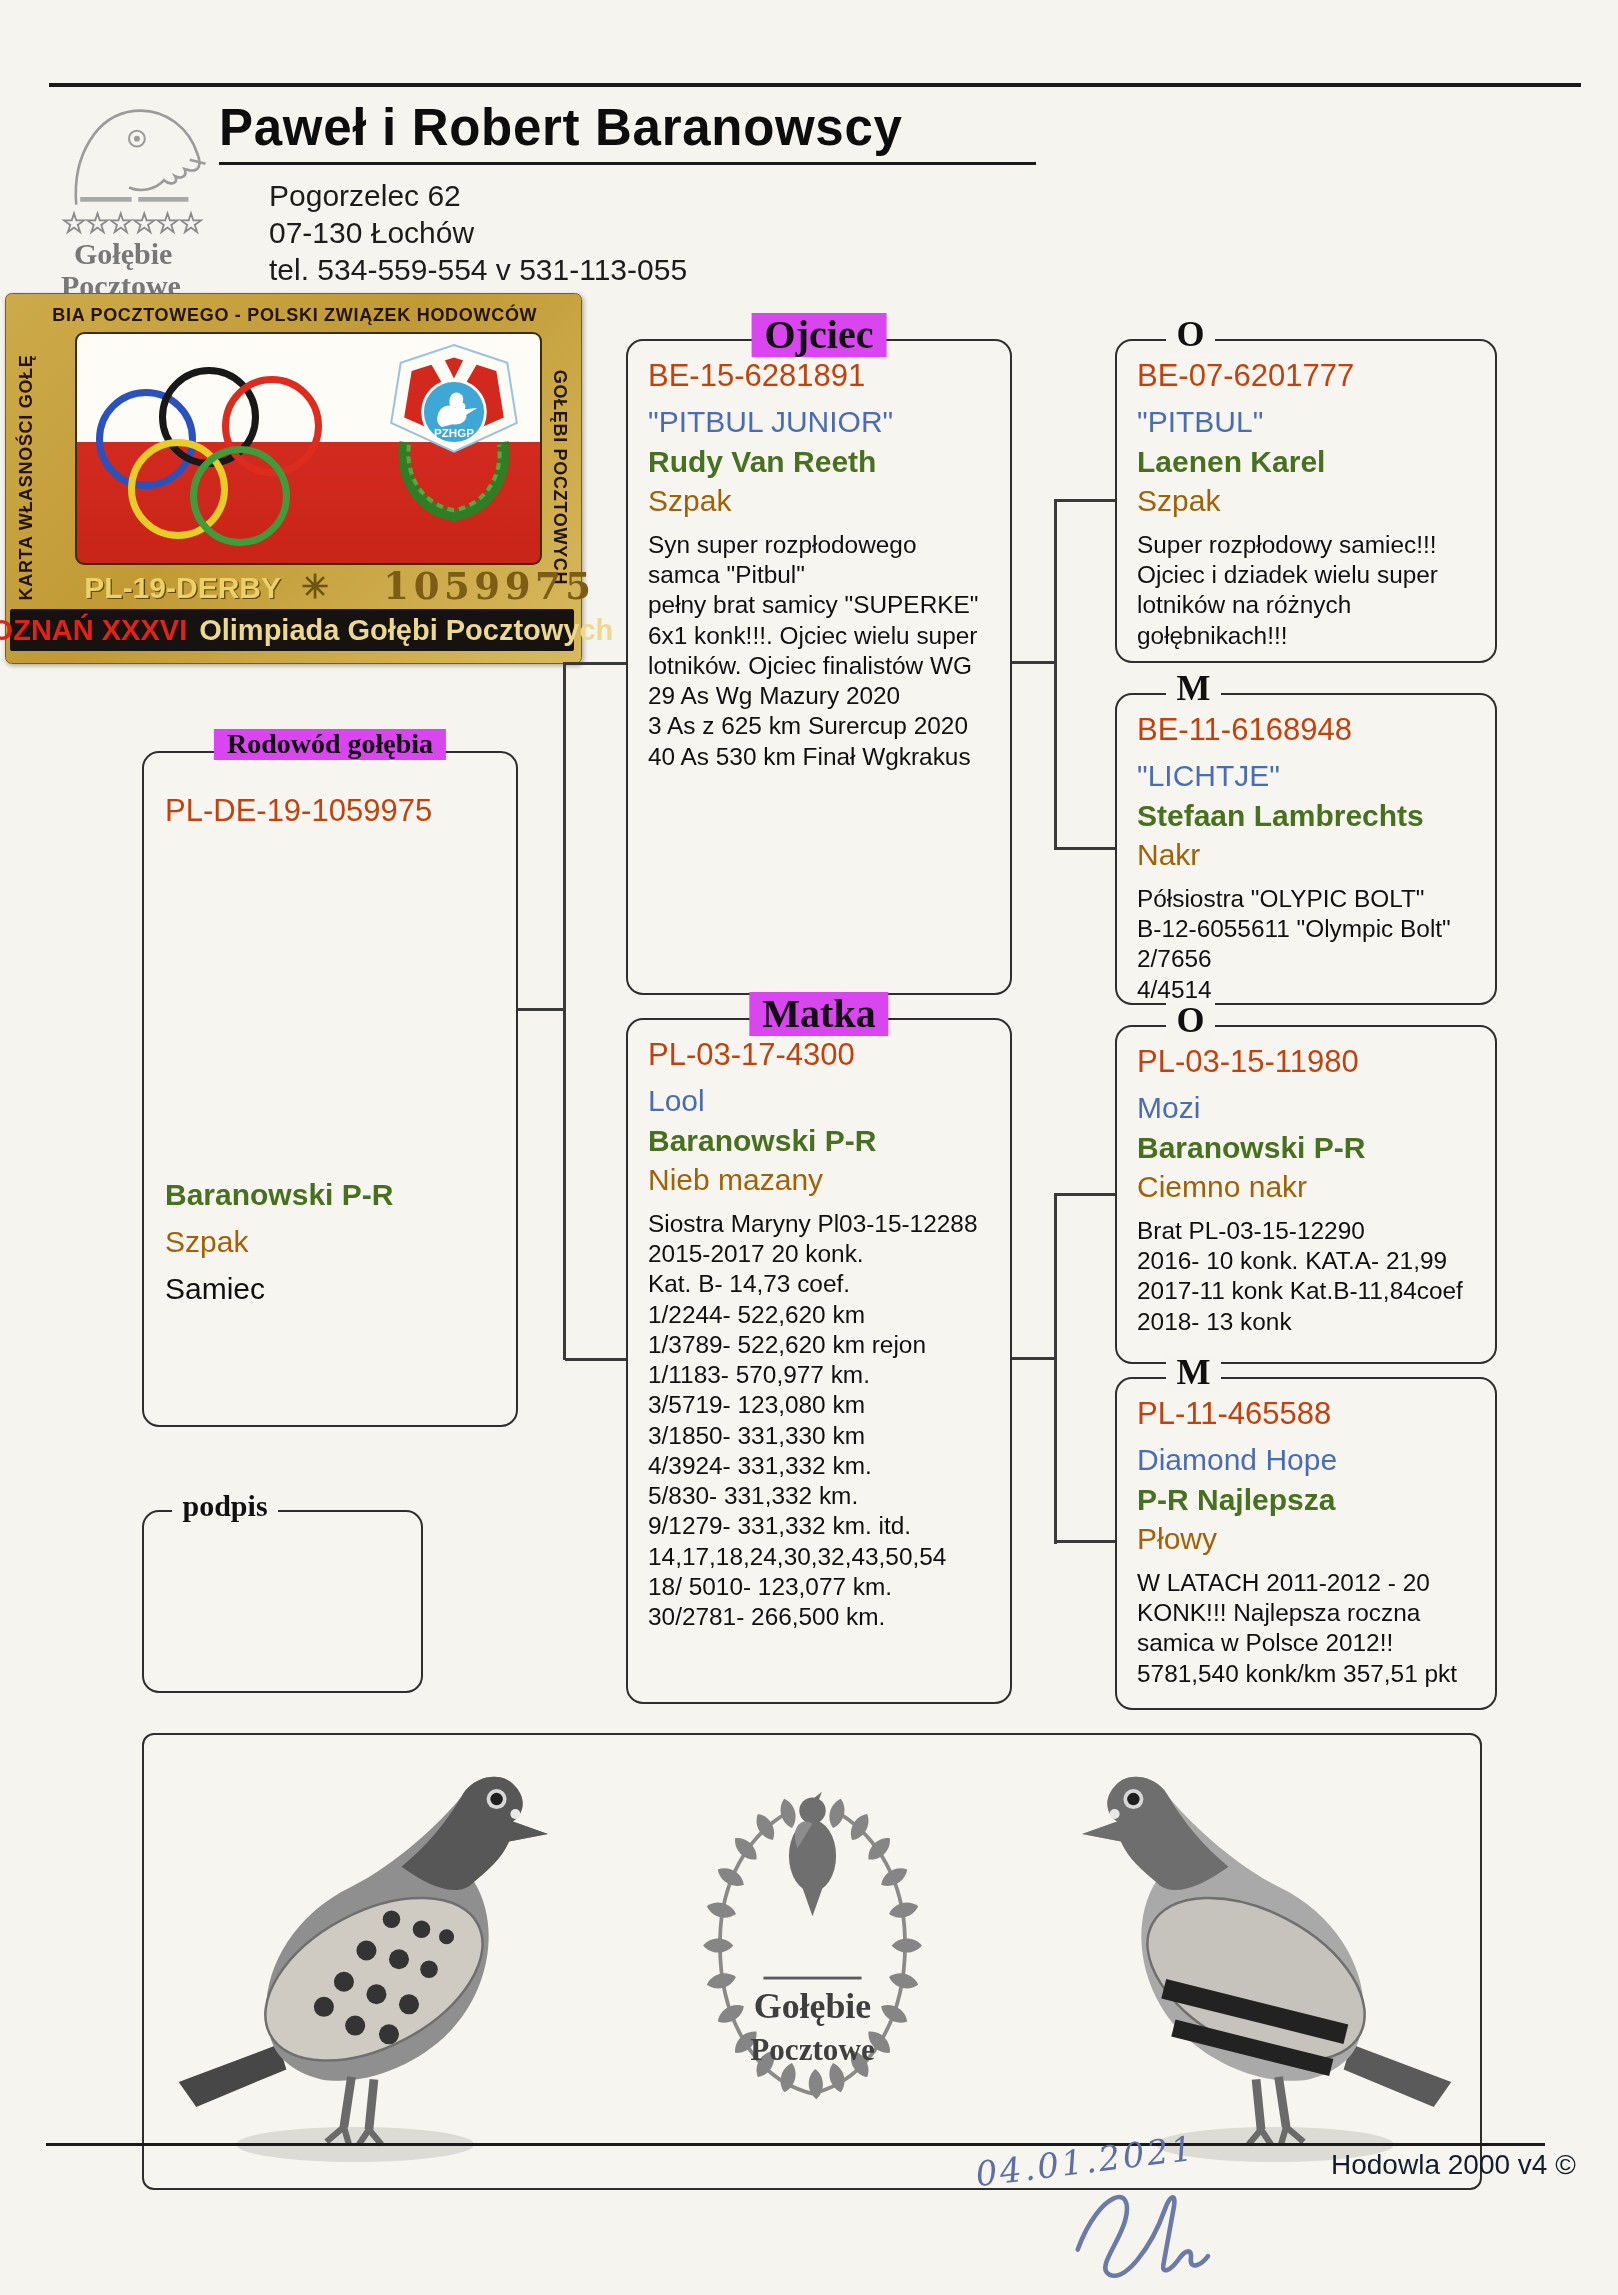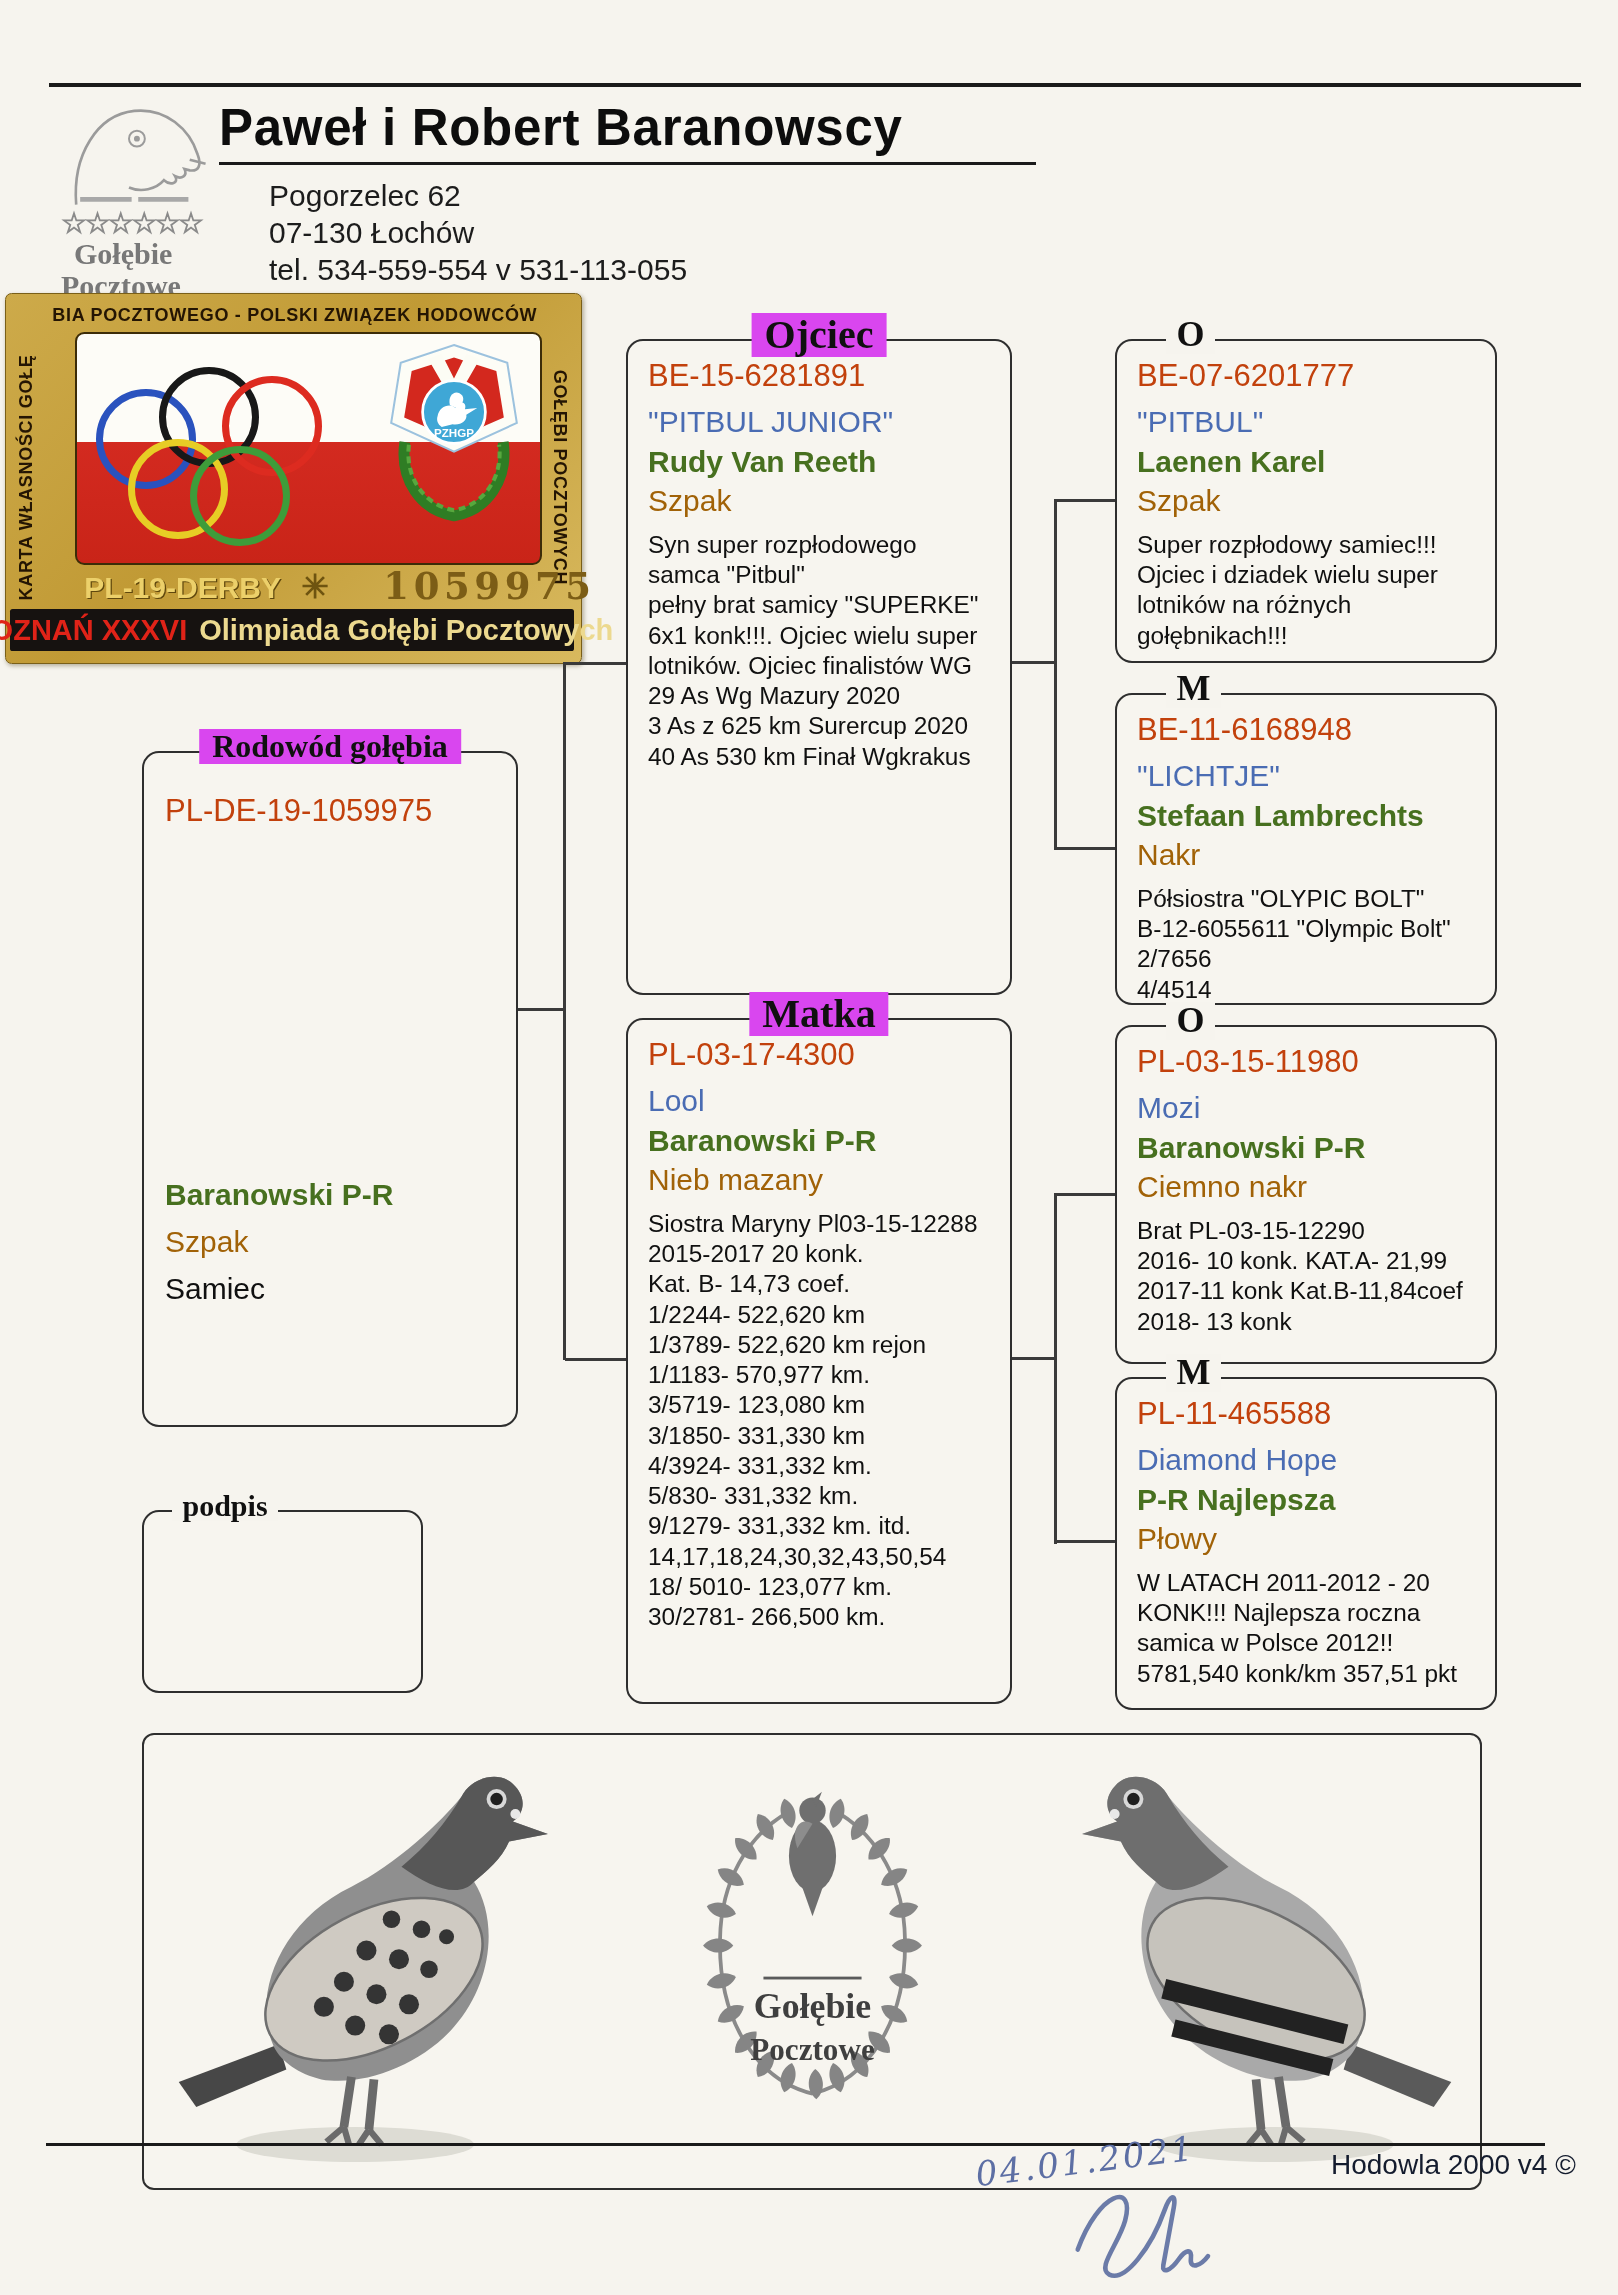--- a/index.html
+++ b/index.html
@@ -168,7 +168,7 @@
   </div>
 
   <div class="box" style="left:142px;top:751px;width:372px;height:672px;">
-    <div class="btitle" style="font-size:32px;top:-24px;">Rodowód gołębia</div>
+    <div class="btitle" style="font-size:28px;top:-24px;">Rodowód gołębia</div>
     <div class="ring abs" style="left:21px;top:40px;">PL-DE-19-1059975</div>
     <div class="ow abs" style="left:21px;top:422px;">Baranowski P-R</div>
     <div class="cl abs" style="left:21px;top:469px;">Szpak</div>

